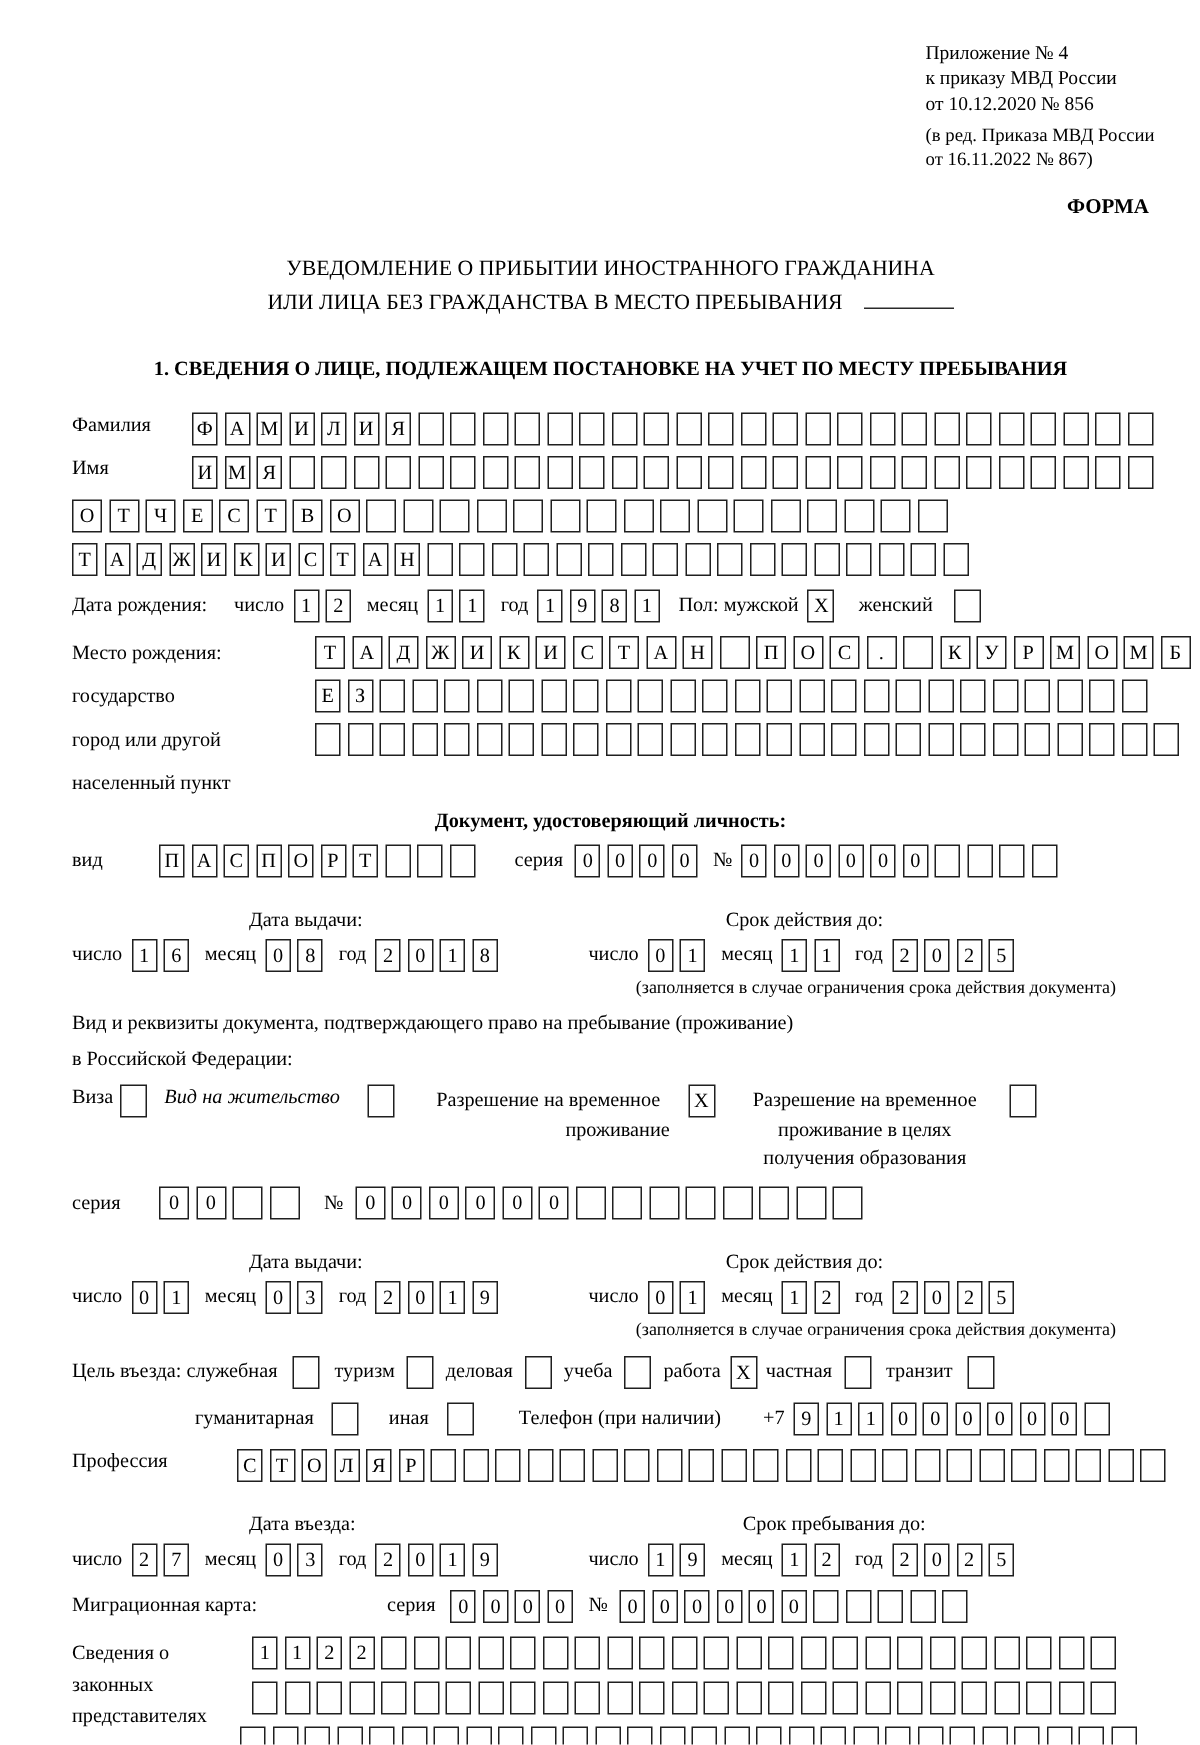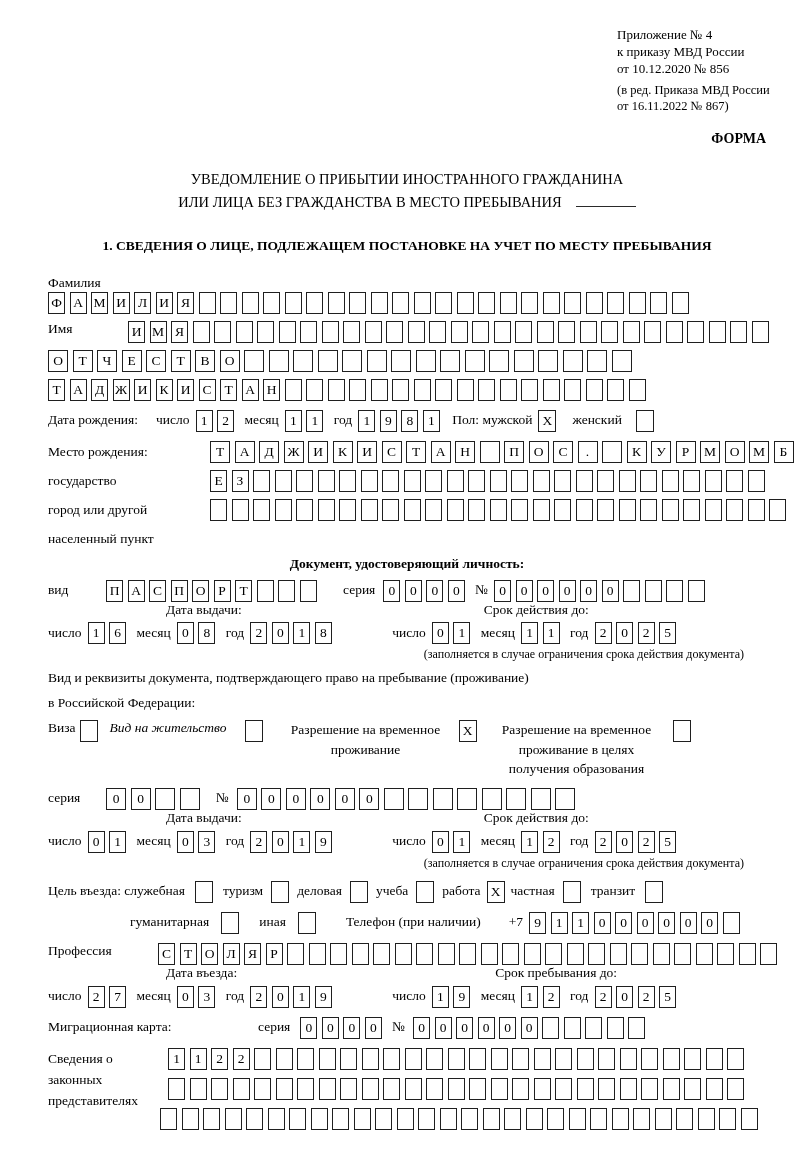--- a/index.html
+++ b/index.html
@@ -50,7 +50,7 @@
 
   <div class="sheading">1. СВЕДЕНИЯ О ЛИЦЕ, ПОДЛЕЖАЩЕМ ПОСТАНОВКЕ НА УЧЕТ ПО МЕСТУ ПРЕБЫВАНИЯ</div>
 
-  <div class="frow" style="margin-top:20px;flex-direction:column;">
+  <div class="frow" style="margin-top:20px;">
     <span class="lbl" style="width:80px;">Фамилия</span>
     <span class="cells">
         <span class="cell">Ф</span>

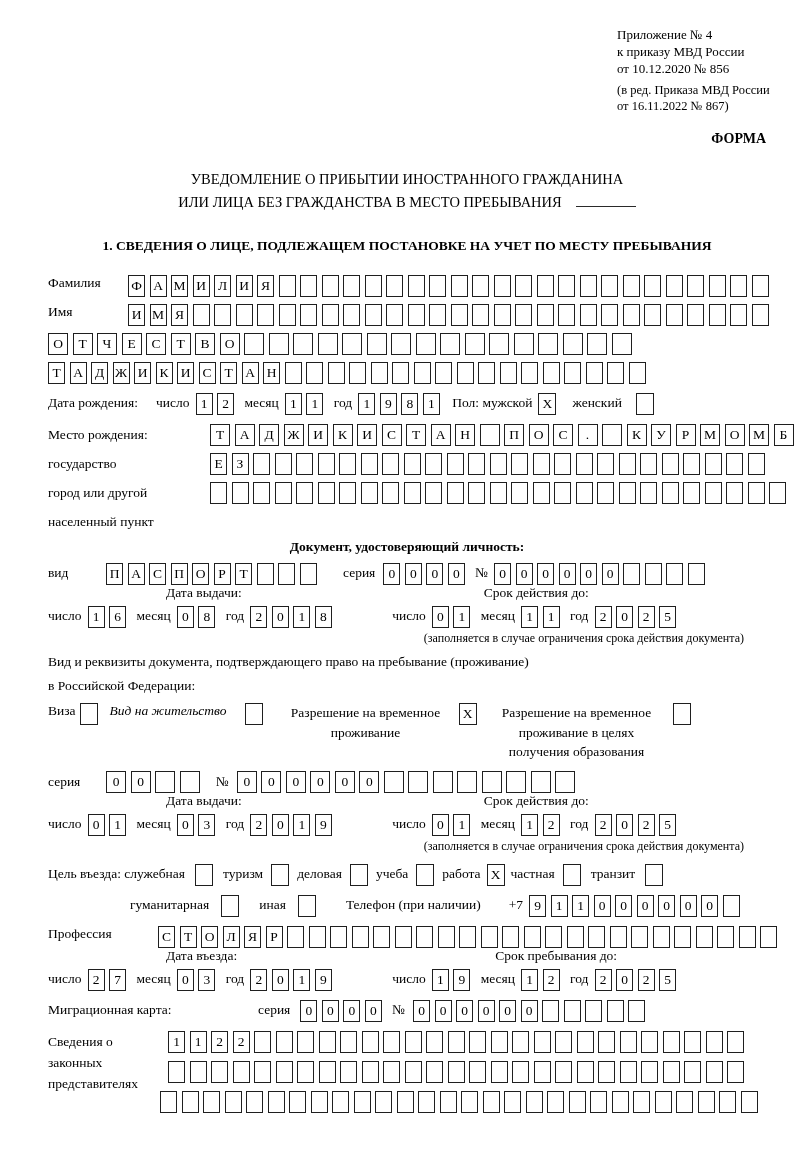--- a/index.html
+++ b/index.html
@@ -20,7 +20,7 @@
   .wide .cell{width:20px;}
   .cbox{display:inline-block;box-sizing:border-box;width:18px;height:22px;border:1.6px solid #1f1f1f;text-align:center;font-size:13.5px;line-height:19px;flex-shrink:0;background:#fff;}
   .dochead{text-align:center;font-weight:bold;margin-top:6px;}
-  .dhead{display:flex;margin-top:0;}
+  .dhead{display:flex;margin-top:20px;}
   .dgroup{display:flex;align-items:center;gap:6px;}
   .note{font-size:12px;text-align:right;padding-right:22px;margin-top:3px;}
   .stack{line-height:22px;}

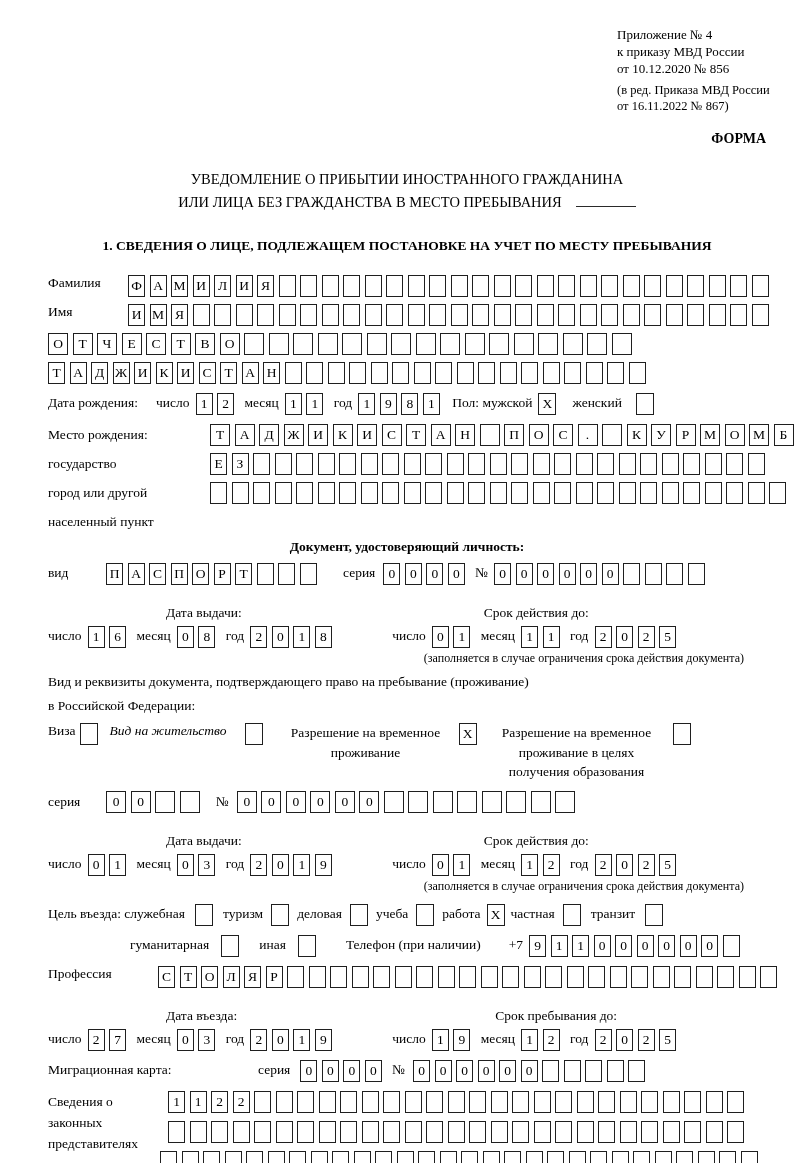--- a/index.html
+++ b/index.html
@@ -401,7 +401,7 @@
     <span class="cbox" style="margin-left:18px;"></span>
     <span class="ctext" style="margin-left:22px;width:162px;">
       <span style="display:block;">Разрешение на временное</span>
-      <span style="display:block;">проживание</span>
+      <span style="display:block;text-align:right;">проживание</span>
     </span>
     <span class="cbox" style="margin-left:12px;">X</span>
     <span class="ctext" style="margin-left:16px;width:168px;">

